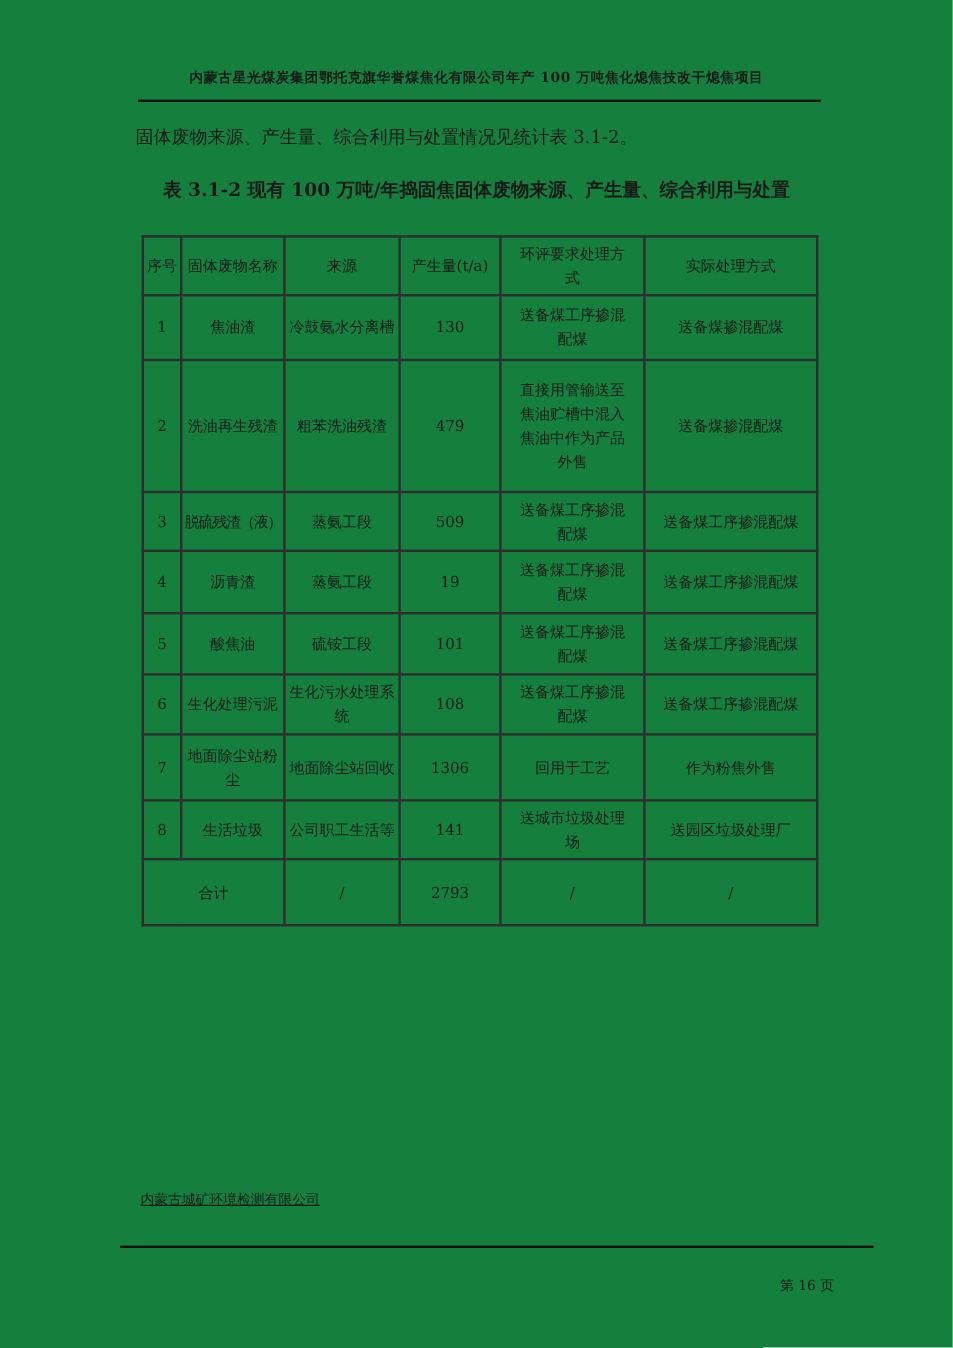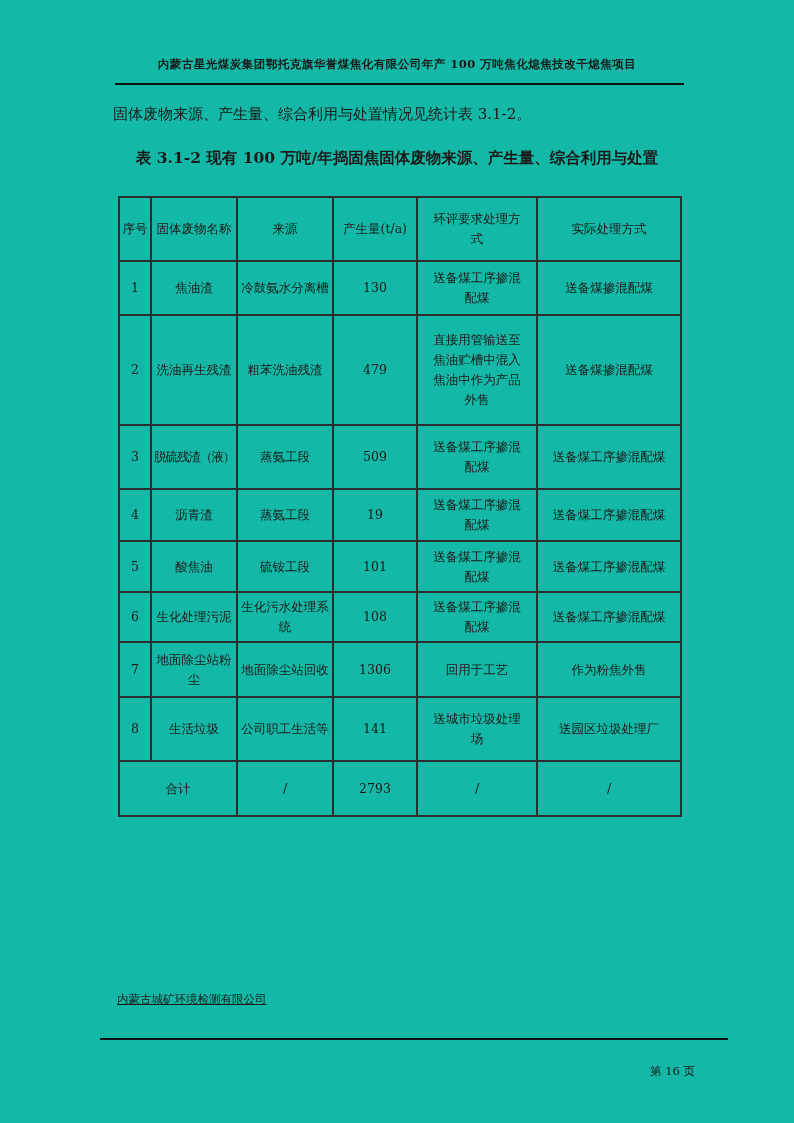--- a/index.html
+++ b/index.html
@@ -12,7 +12,7 @@
     position: relative;
     width: 794px;
     height: 1123px;
-    background: #14b8a6;
+    background: #15803d;
     overflow: hidden;
   }
   

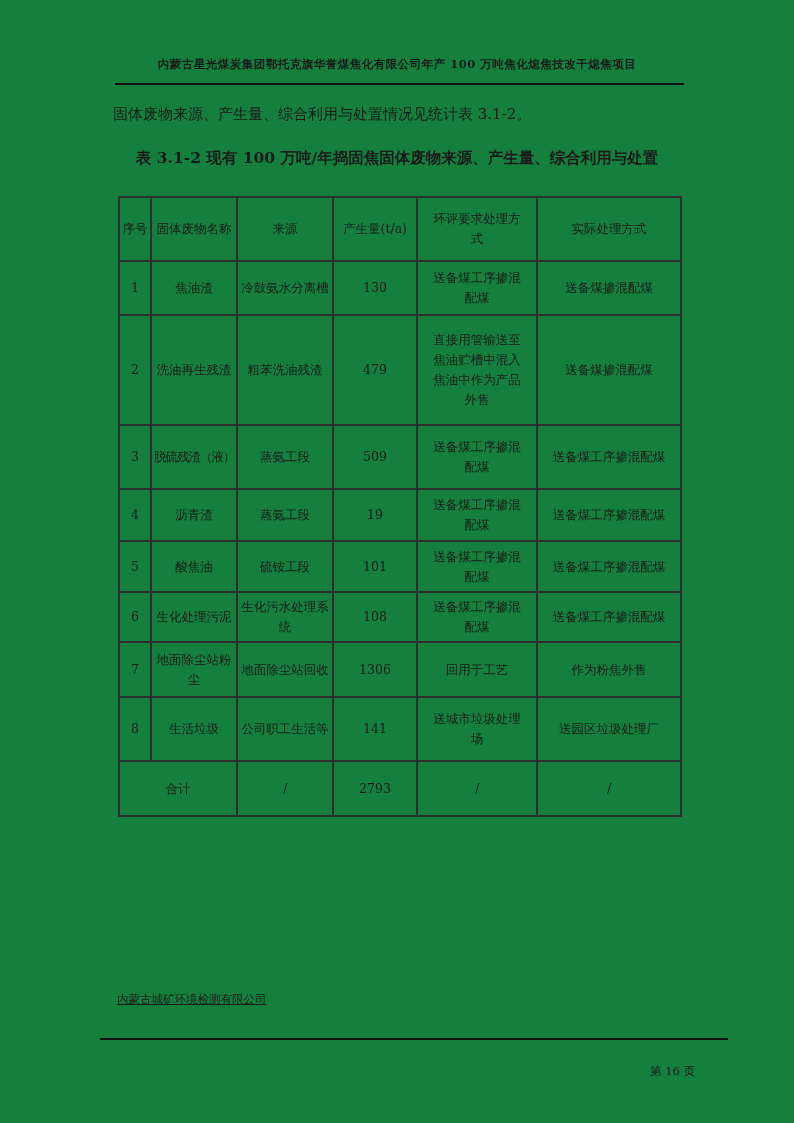--- a/index.html
+++ b/index.html
@@ -75,7 +75,7 @@
   }
   .waste-table td.col-eia, .waste-table th.col-eia { padding: 2px 12px; }
   .waste-table .tight { letter-spacing: -1px; white-space: nowrap; }
-  tr.h53 { height: 64px; }
+  tr.h53 { height: 49px; }
   tr.h54 { height: 54px; }
   tr.h110 { height: 110px; }
   tr.h52 { height: 52px; }

